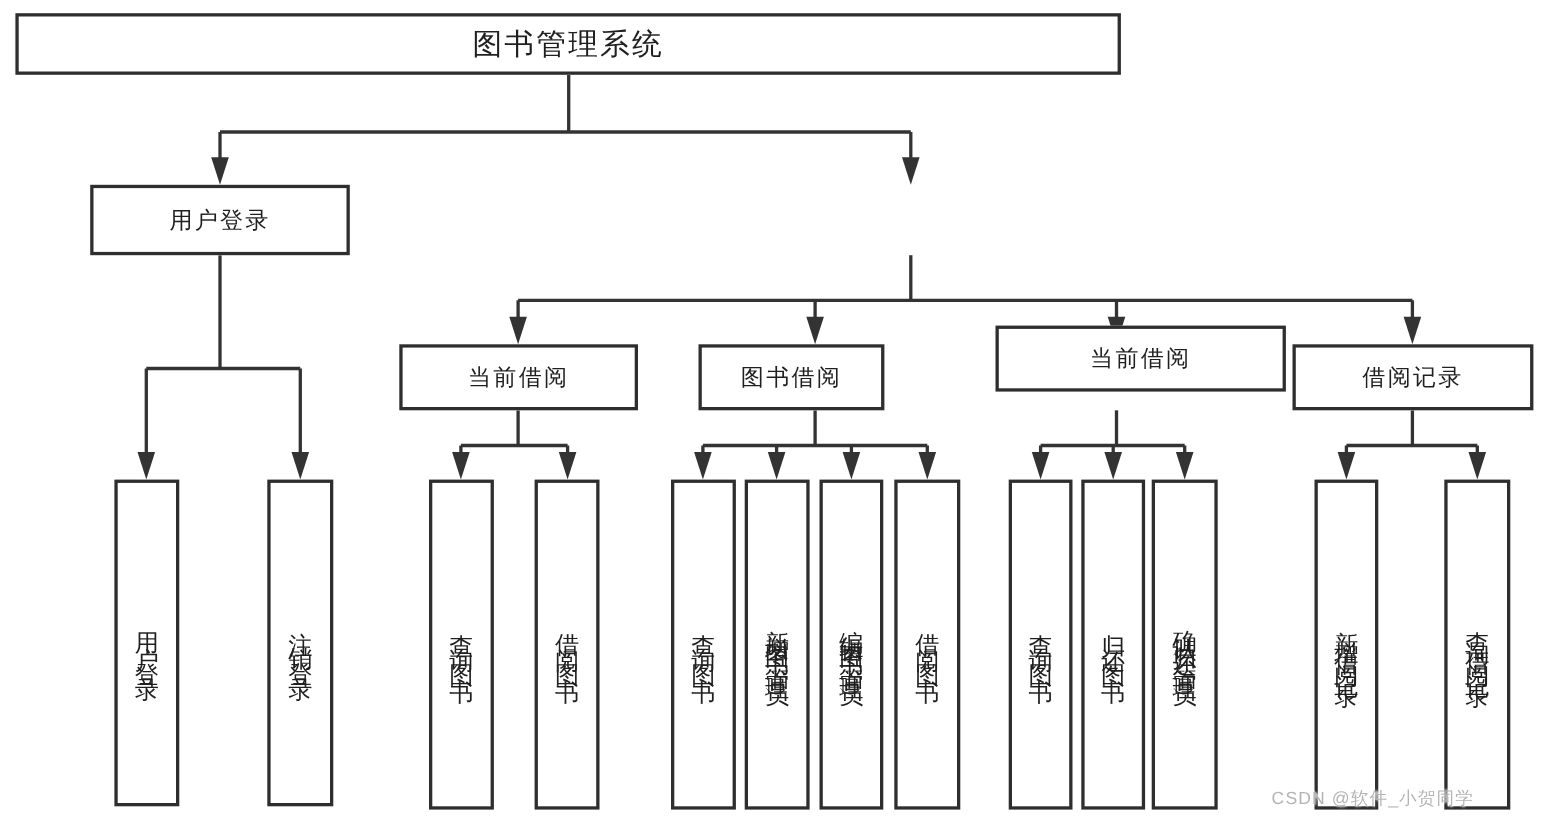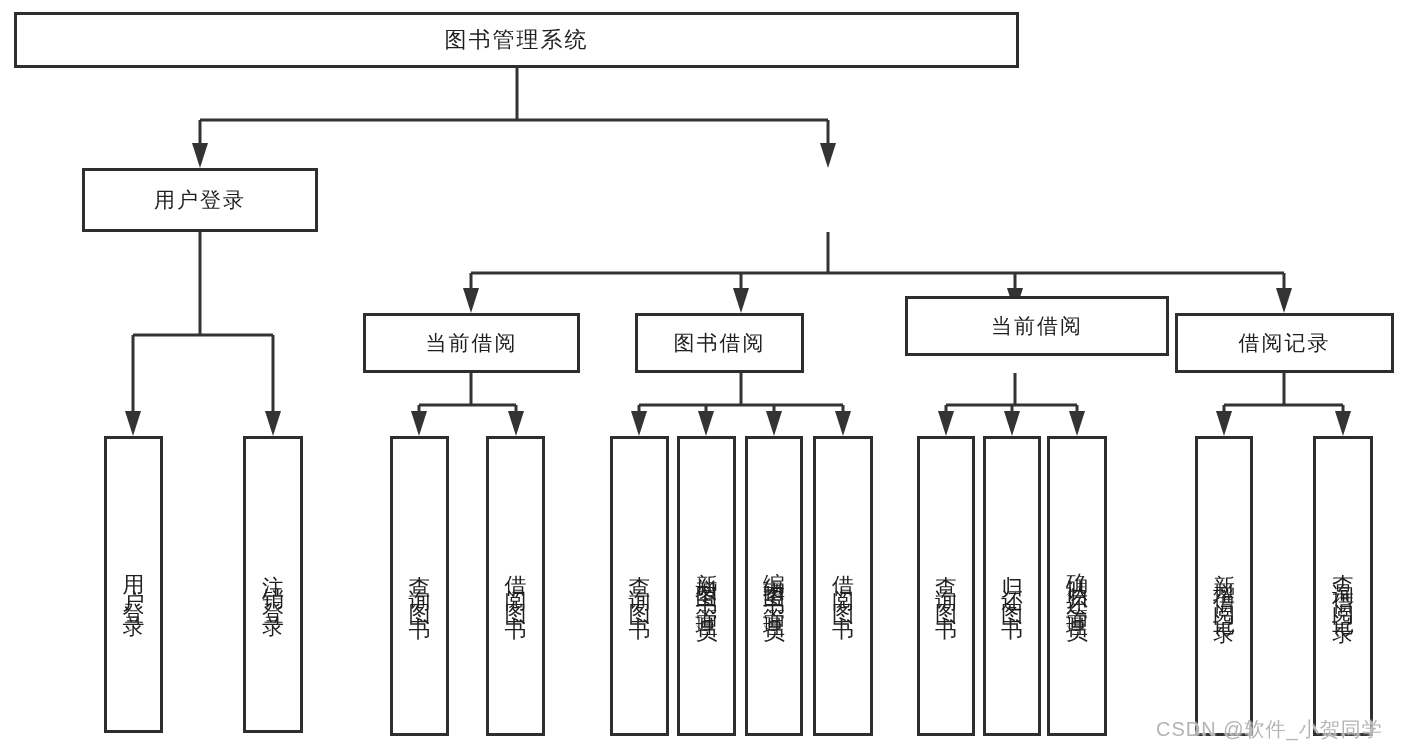--- a/index.html
+++ b/index.html
@@ -49,7 +49,7 @@
     white-space: nowrap;
   }
   .root-box {
-    font-size: 22px;
+    font-size: 27px;
   }
   .vbox span {
     writing-mode: vertical-rl;

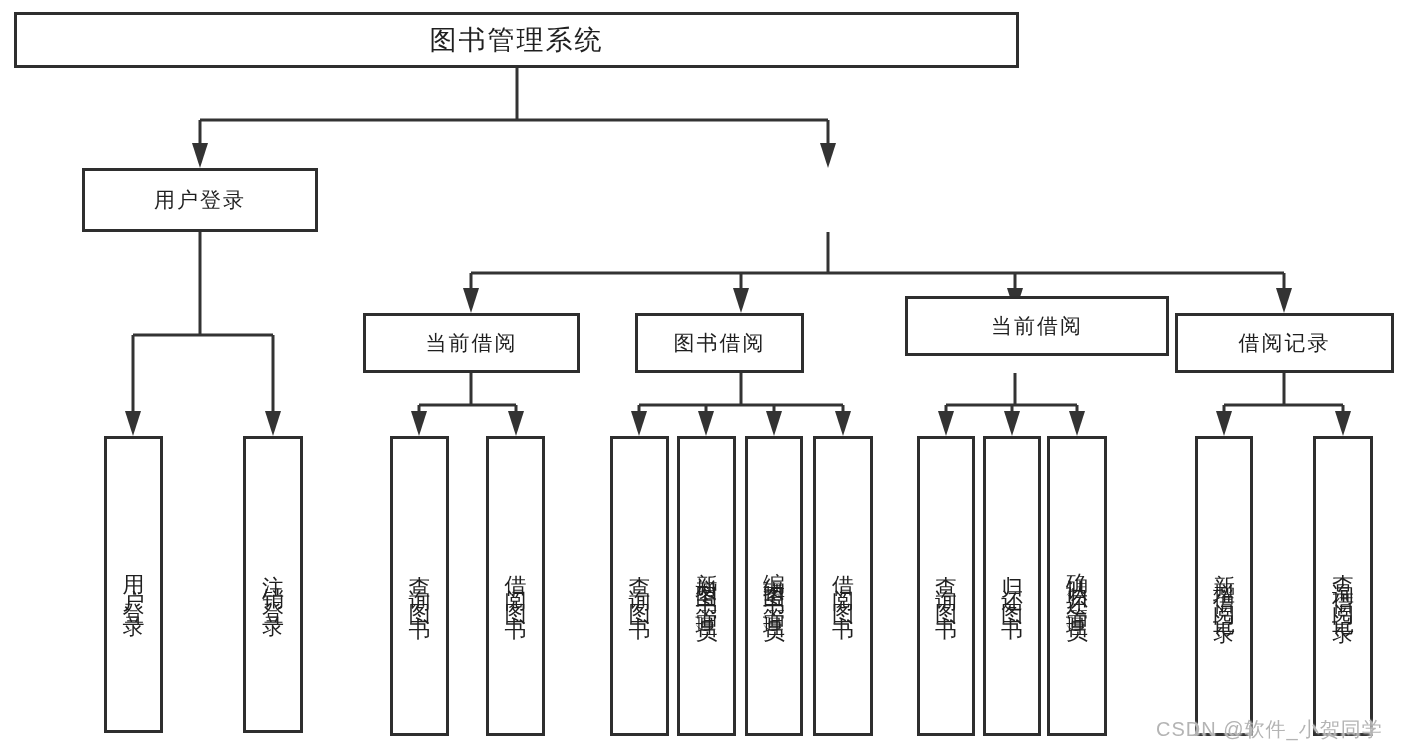--- a/index.html
+++ b/index.html
@@ -65,7 +65,7 @@
     position: absolute;
     left: 1156px;
     top: 716px;
-    font-size: 20px;
+    font-size: 16px;
     letter-spacing: 1px;
     color: #b4b4b4;
     white-space: nowrap;

